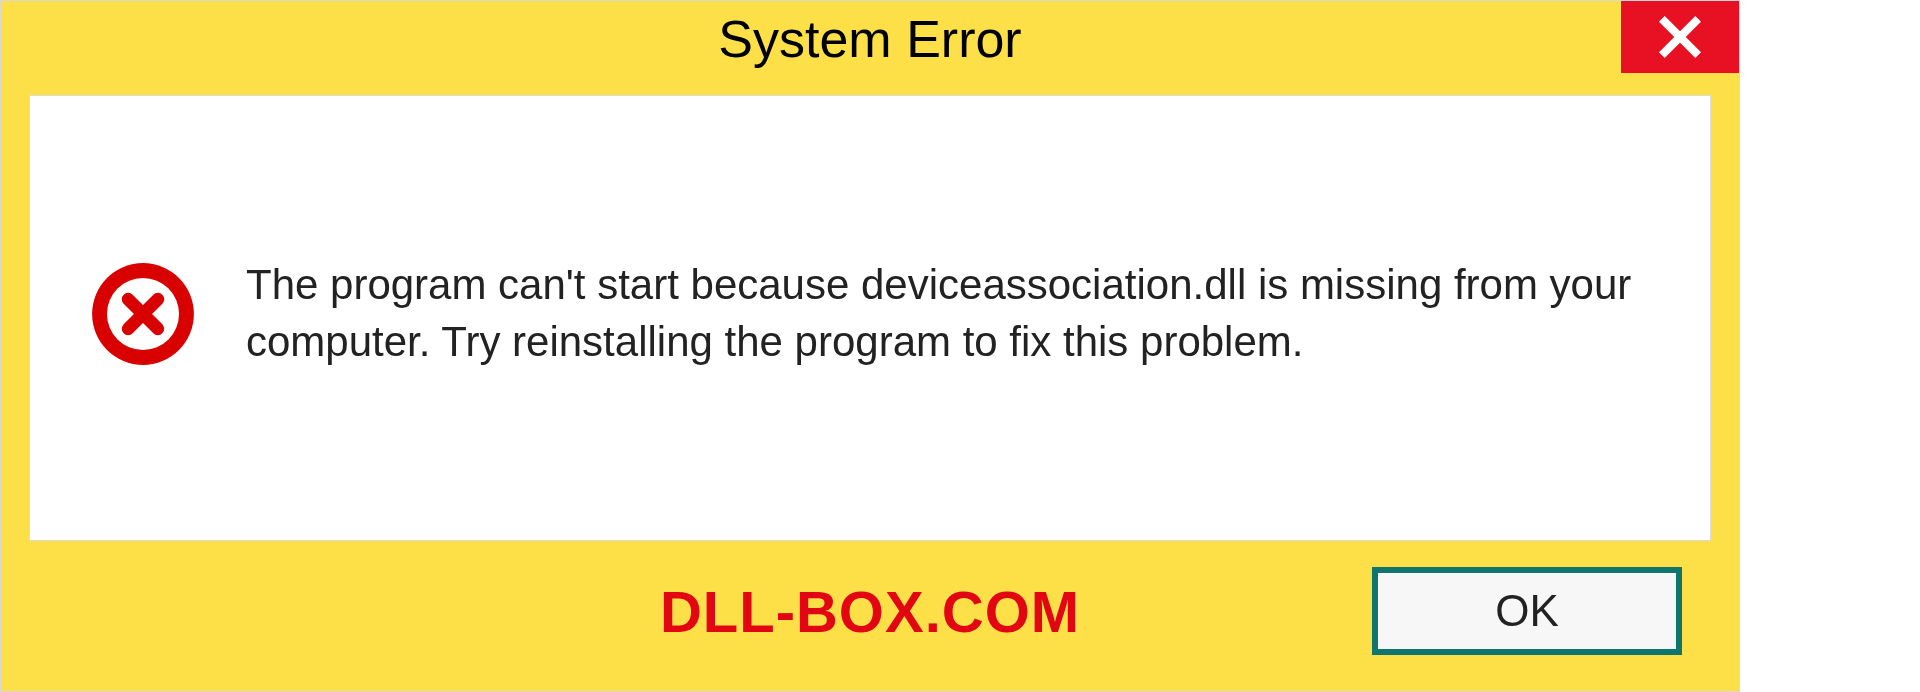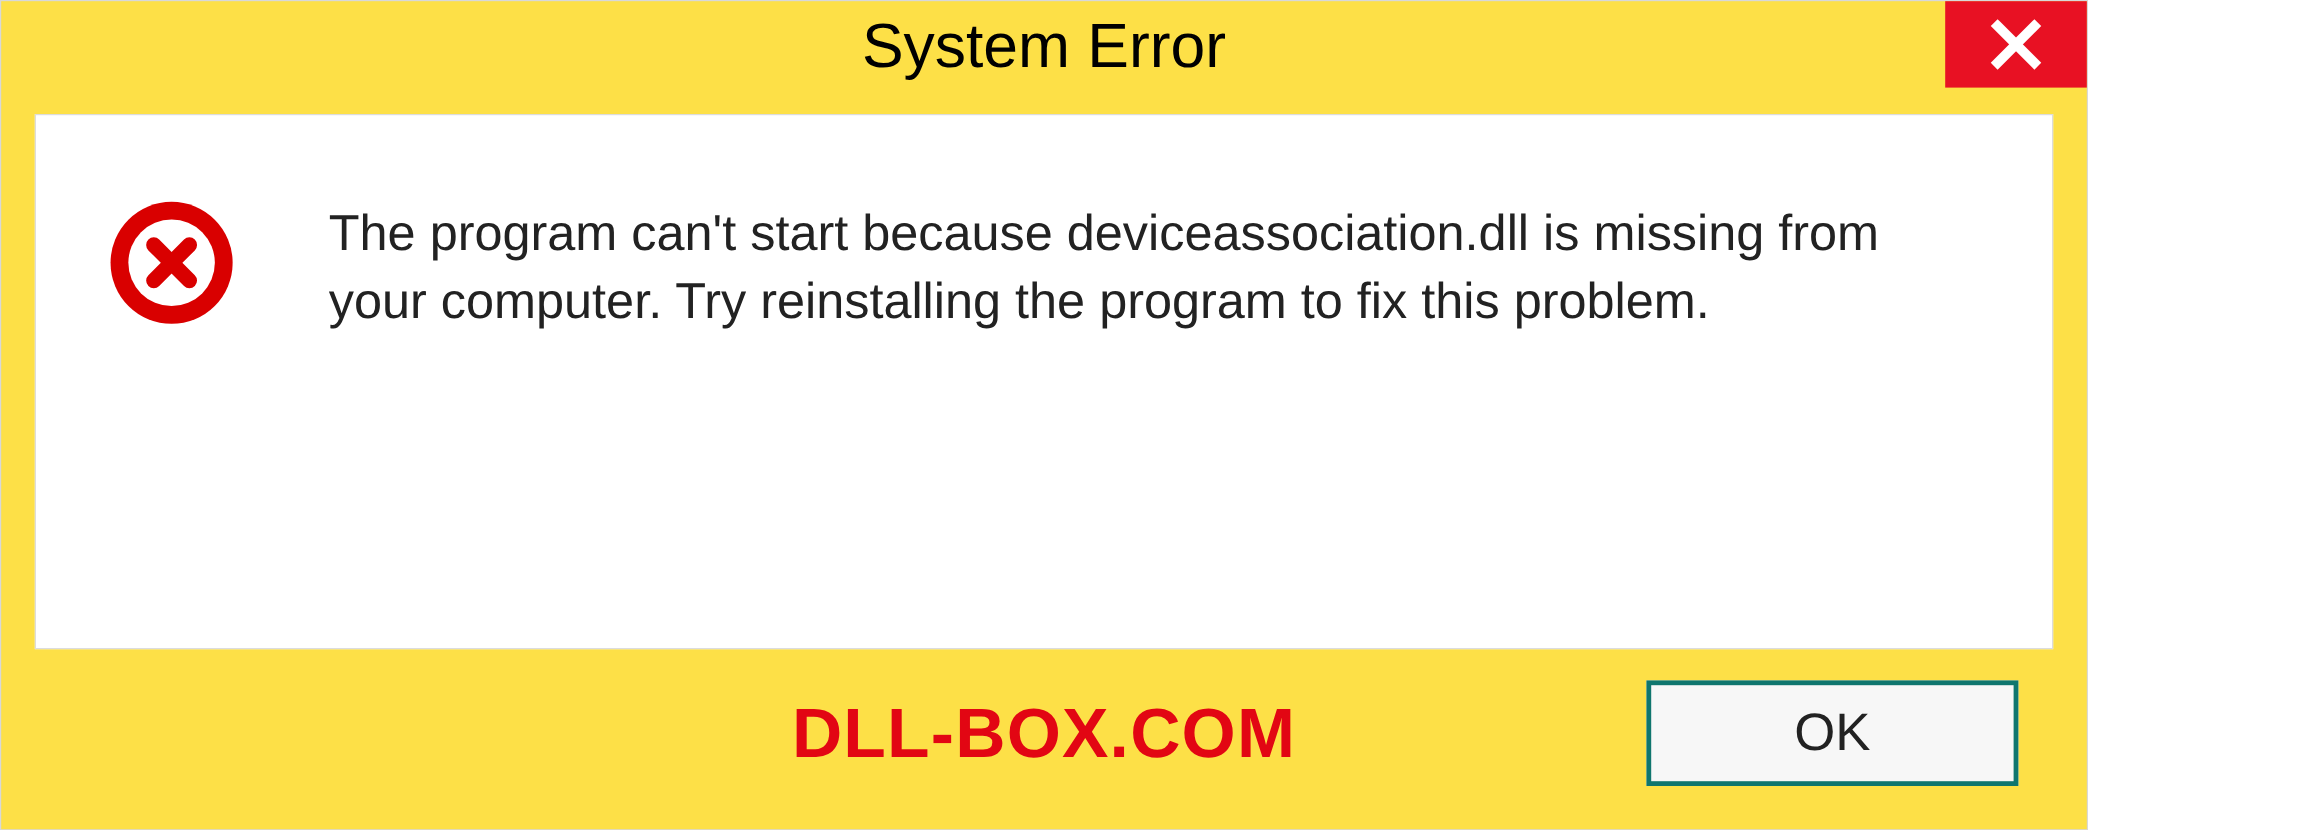--- a/index.html
+++ b/index.html
@@ -68,8 +68,8 @@
       flex: 1;
       padding: 70px 70px 78px 60px;
       display: flex;
-      align-items: flex-start;
-      gap: 78px;
+      align-items: center;
+      gap: 50px;
     }
 
     .error-icon-wrap {

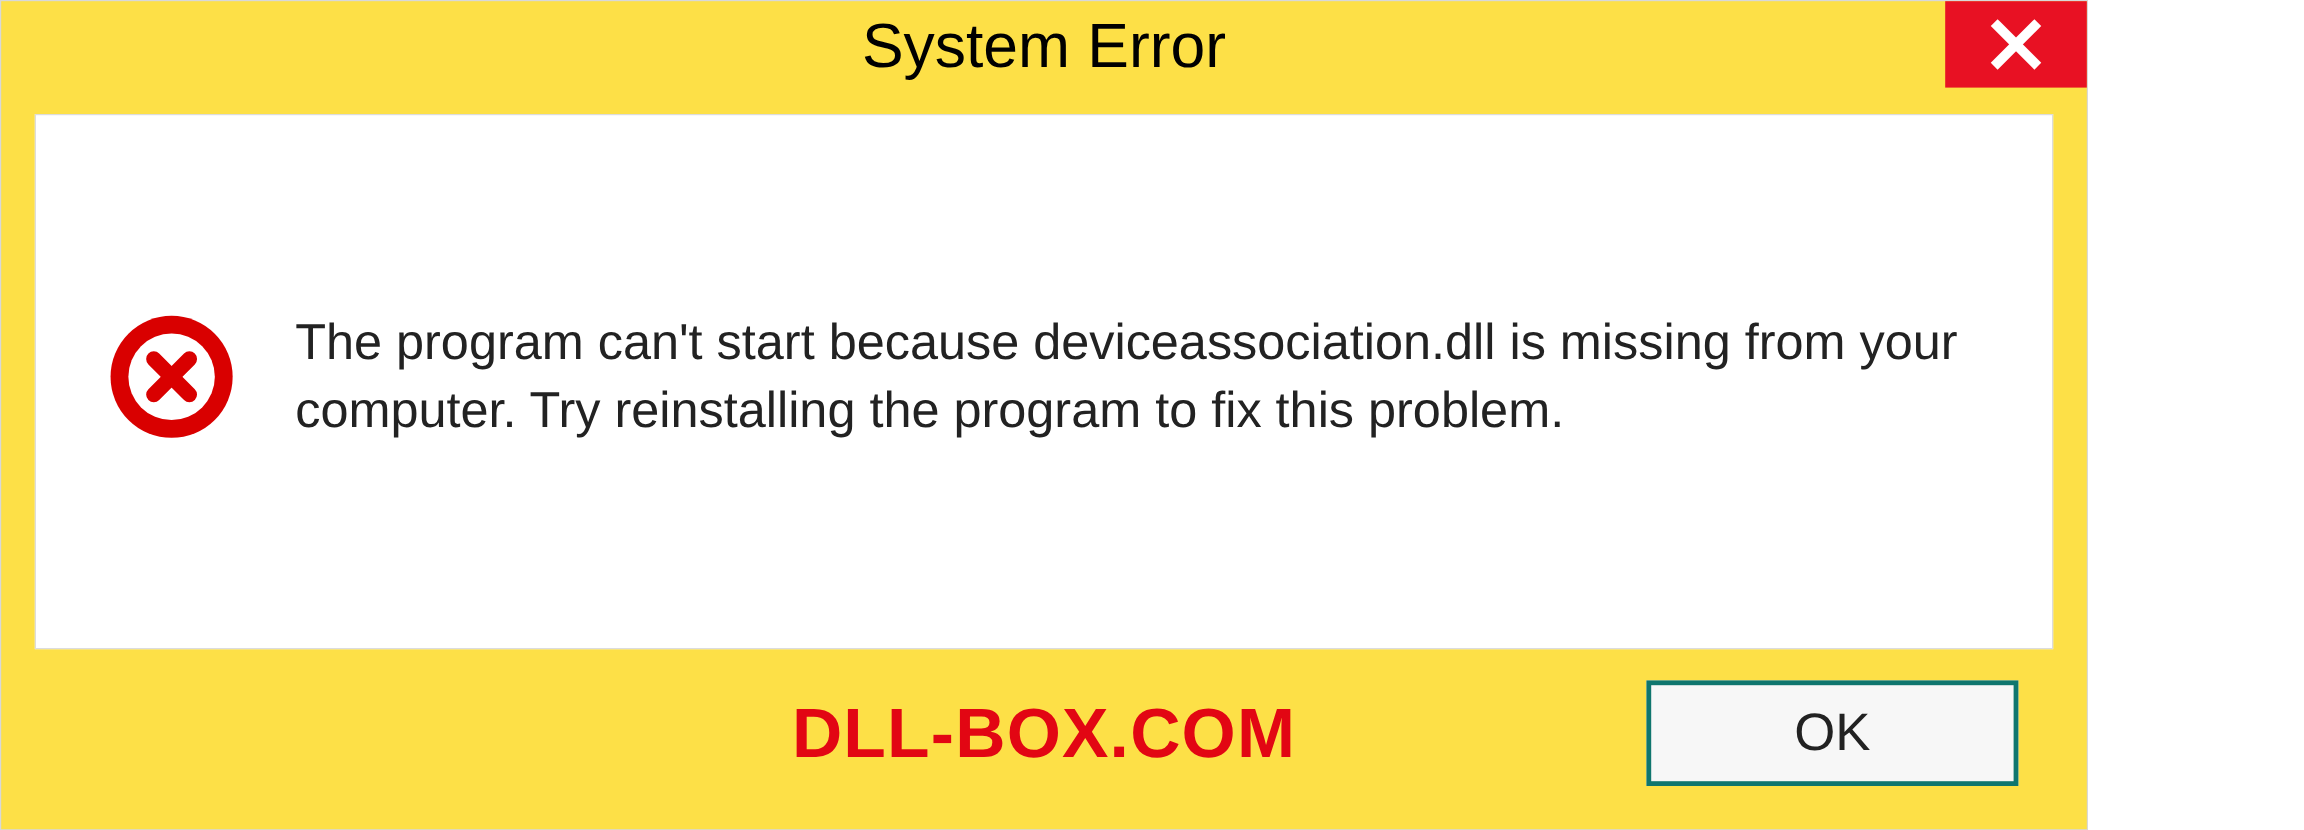--- a/index.html
+++ b/index.html
@@ -117,7 +117,7 @@
       width: 310px;
       height: 88px;
       background: #f7f7f7;
-      border: 4px solid #0f766e;
+      border: 6px solid #0f766e;
       font-size: 44px;
       color: #222;
       display: flex;

